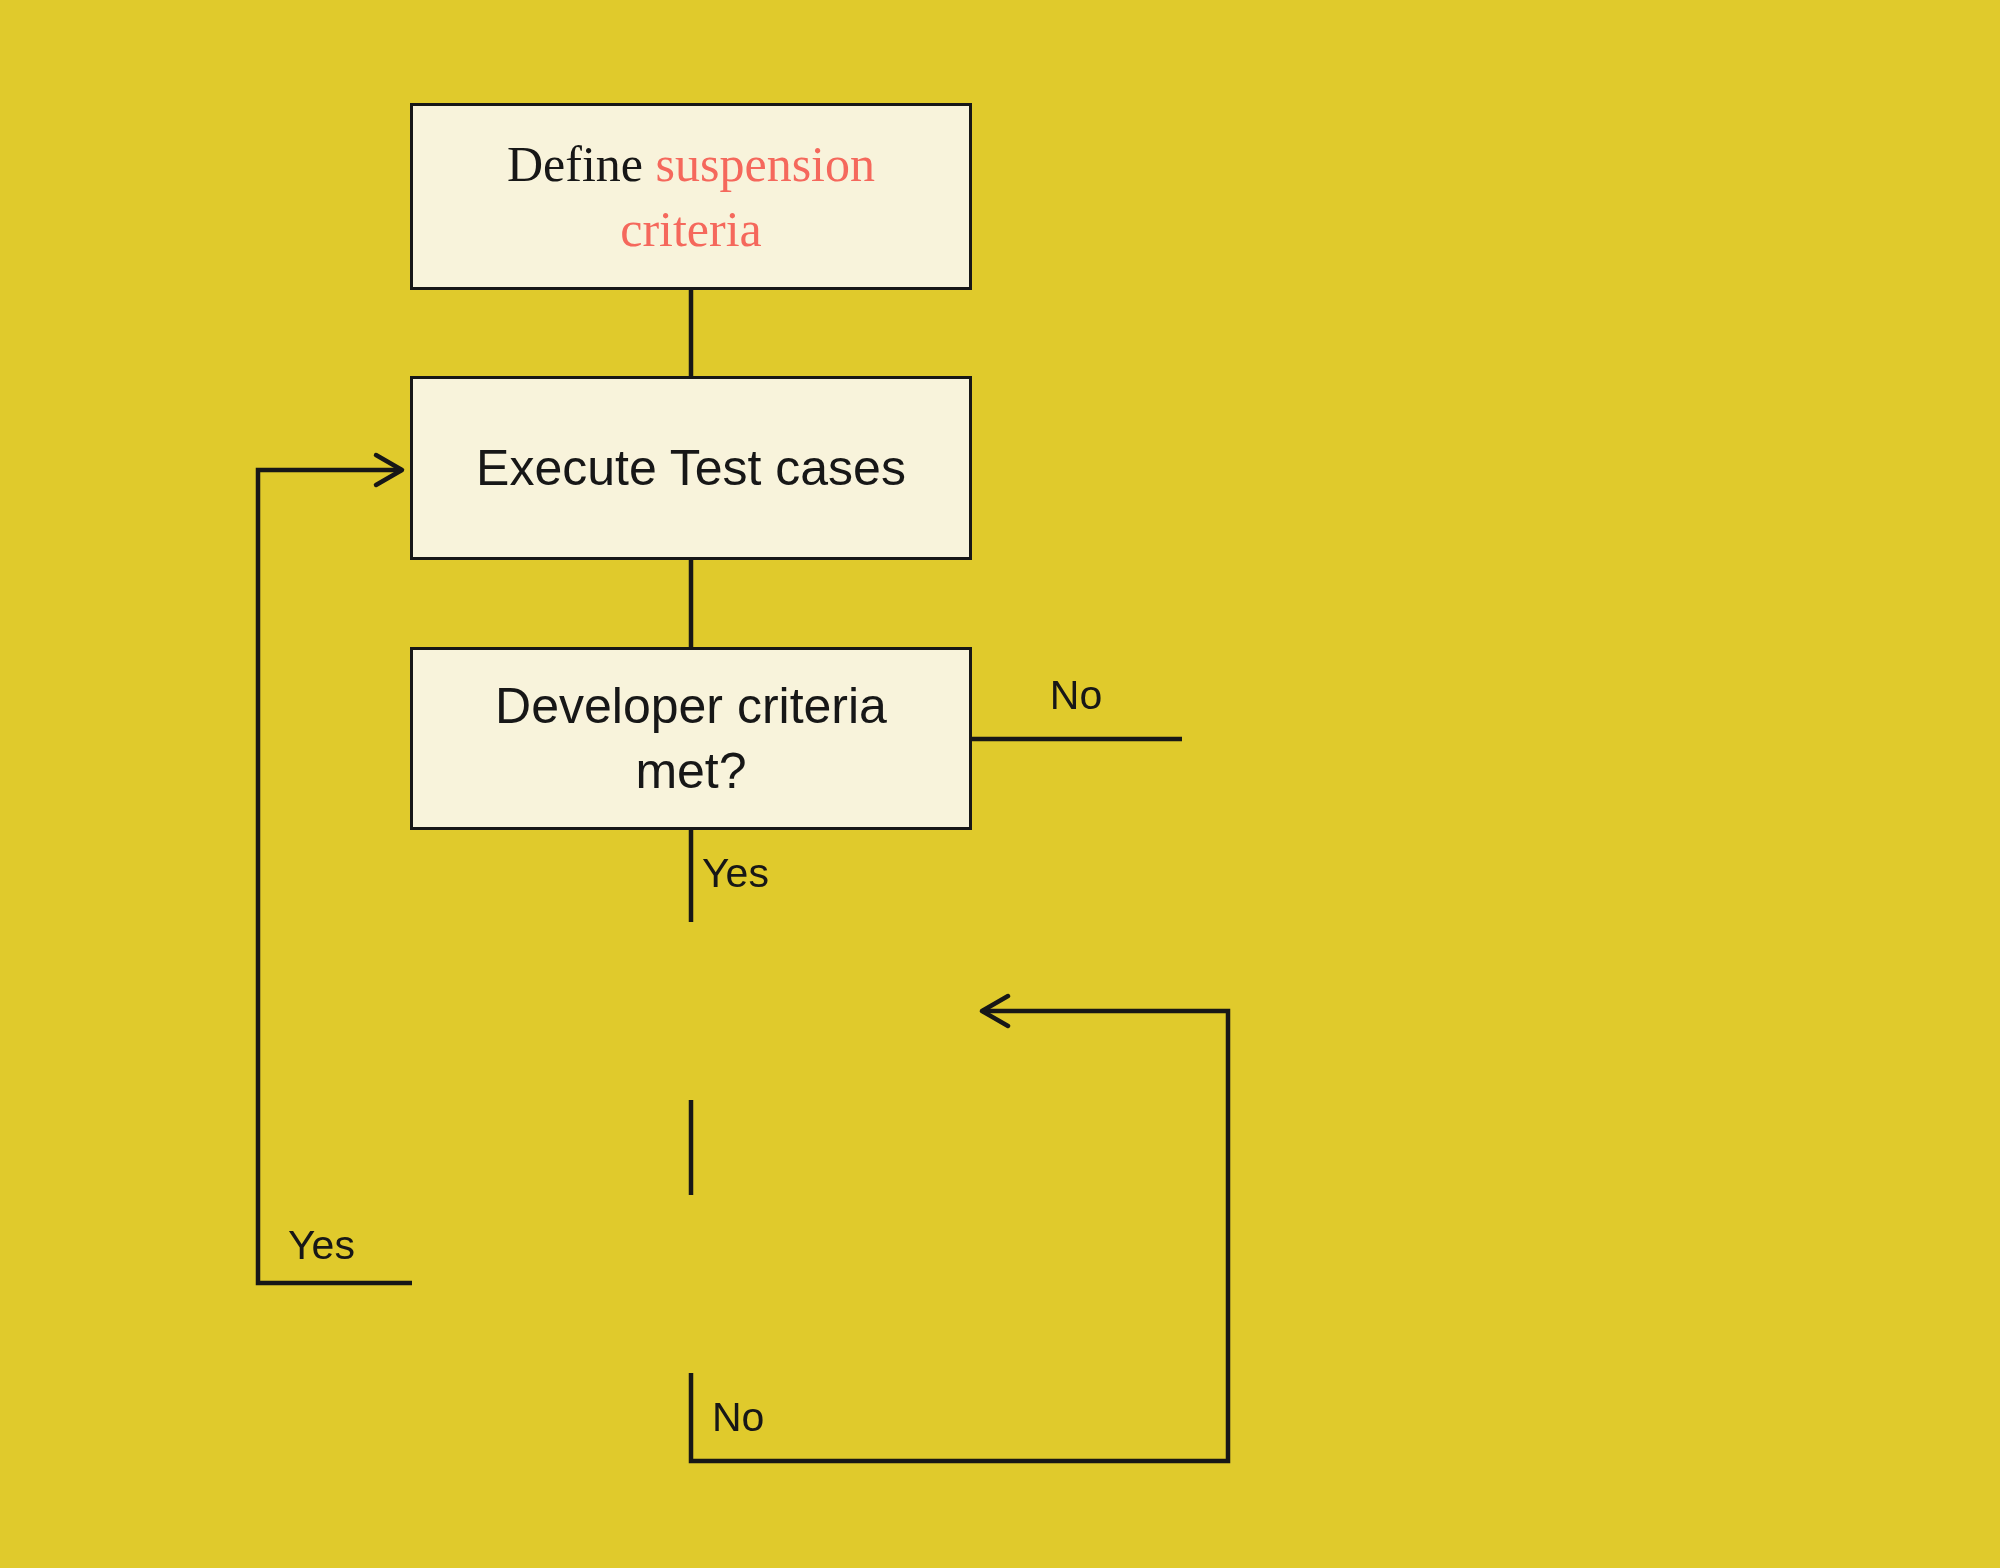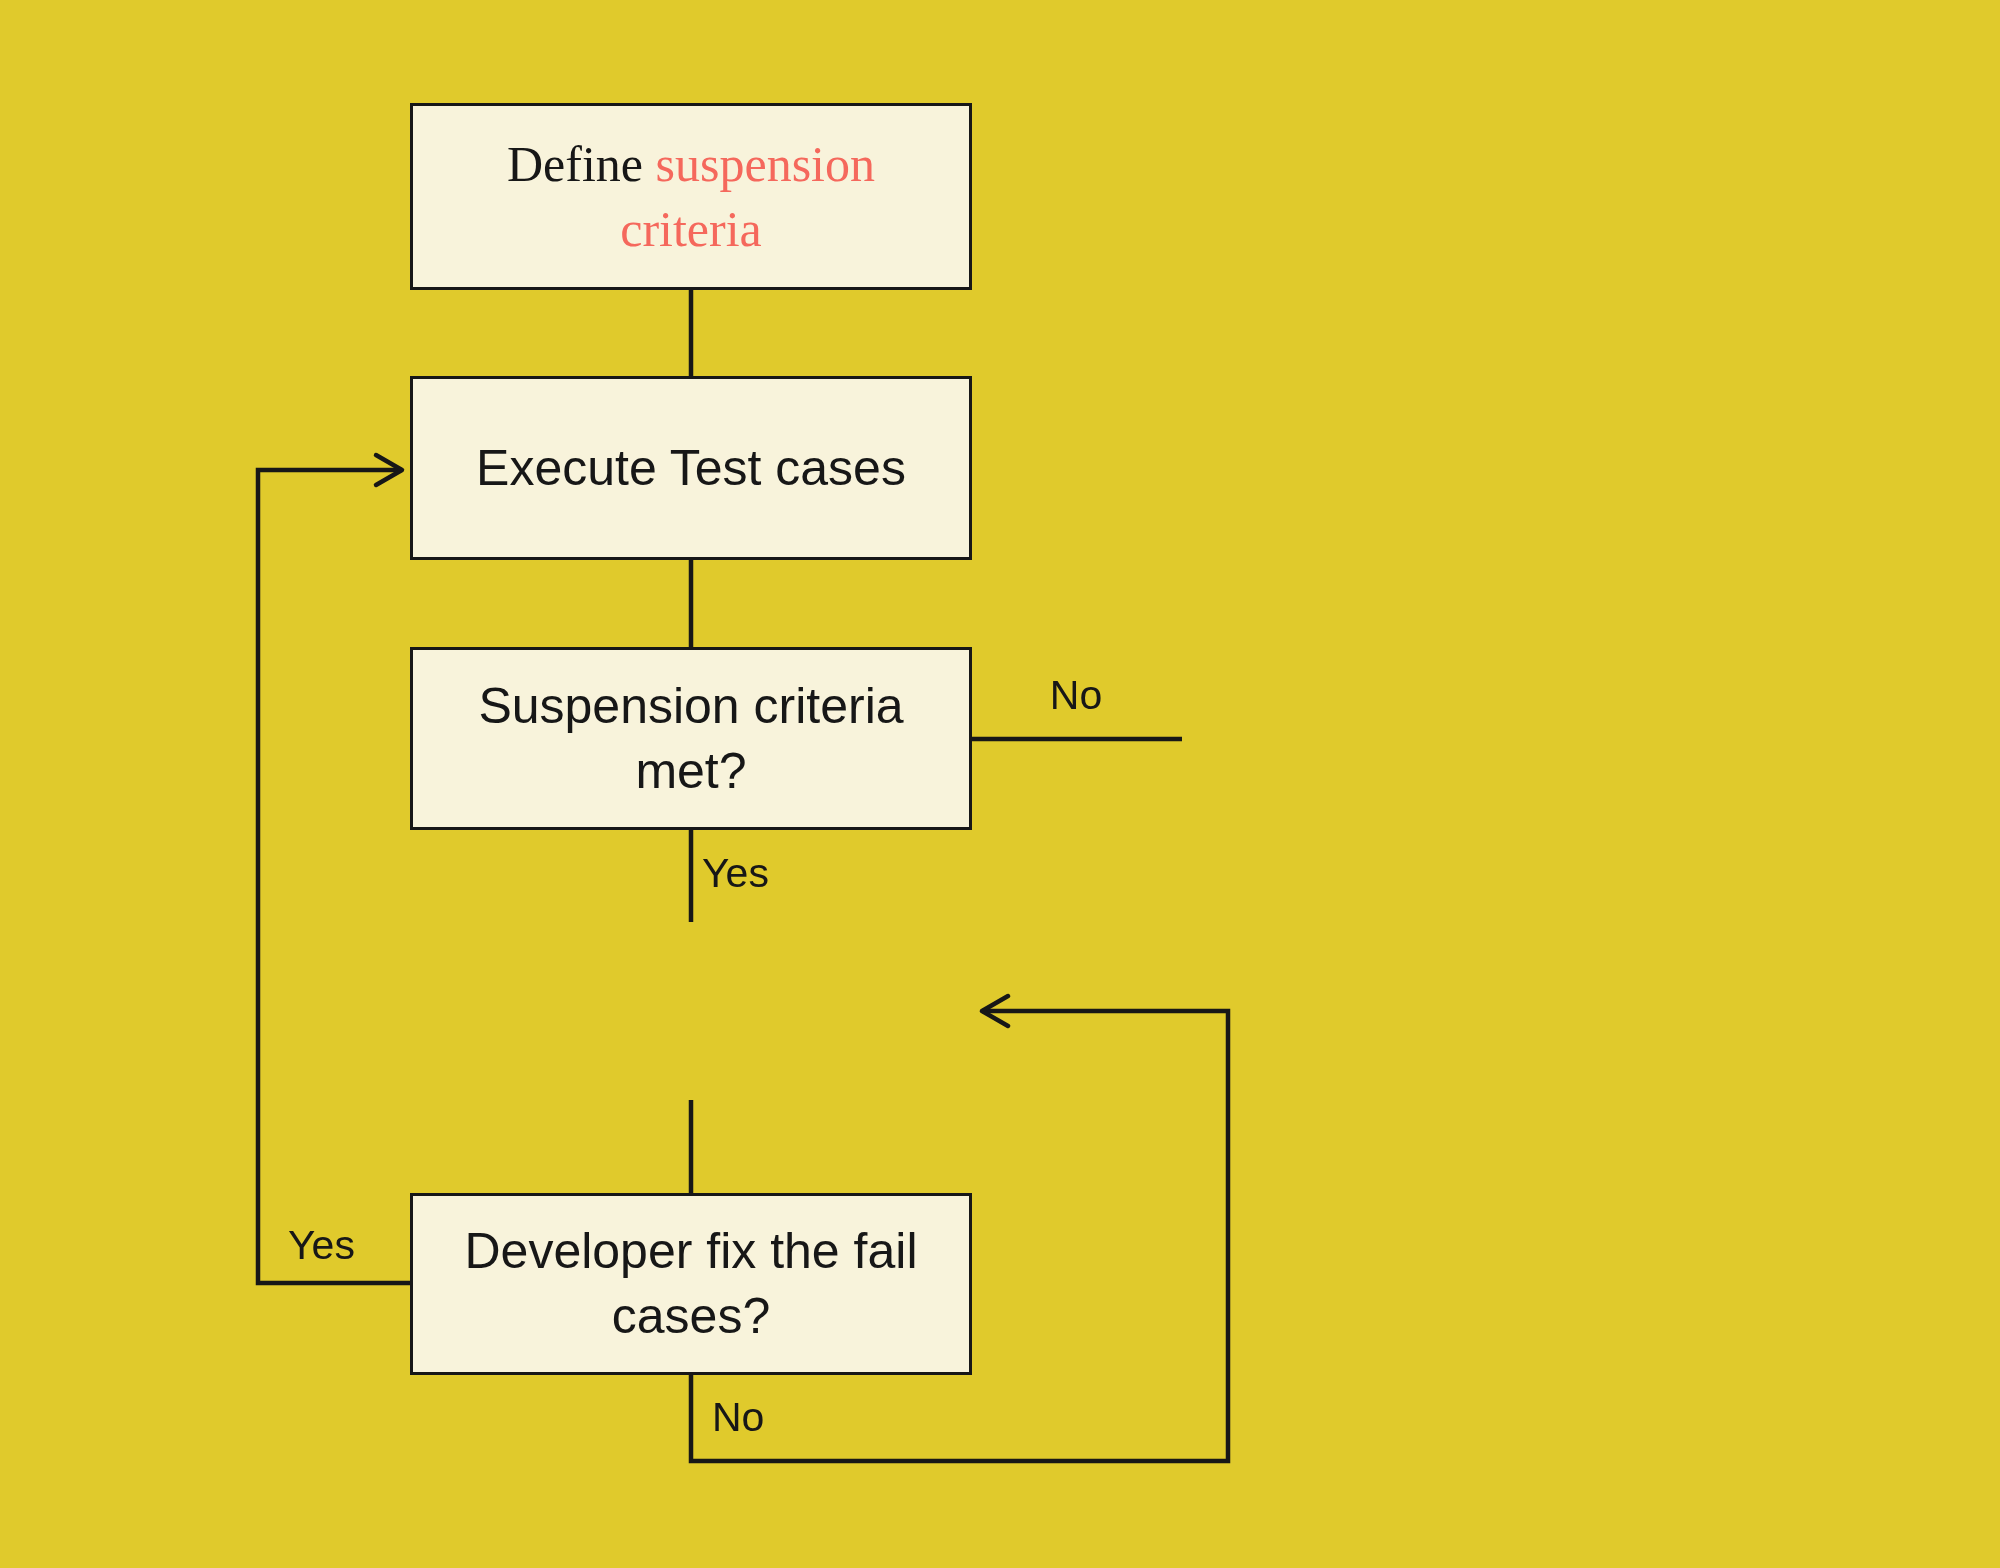--- a/index.html
+++ b/index.html
@@ -94,7 +94,7 @@
   </div>
 
   <div class="node" id="node-criteria">
-    <div>Suspension criteria met?</div>
+    <div>Developer criteria met?</div>
   </div>
 
 

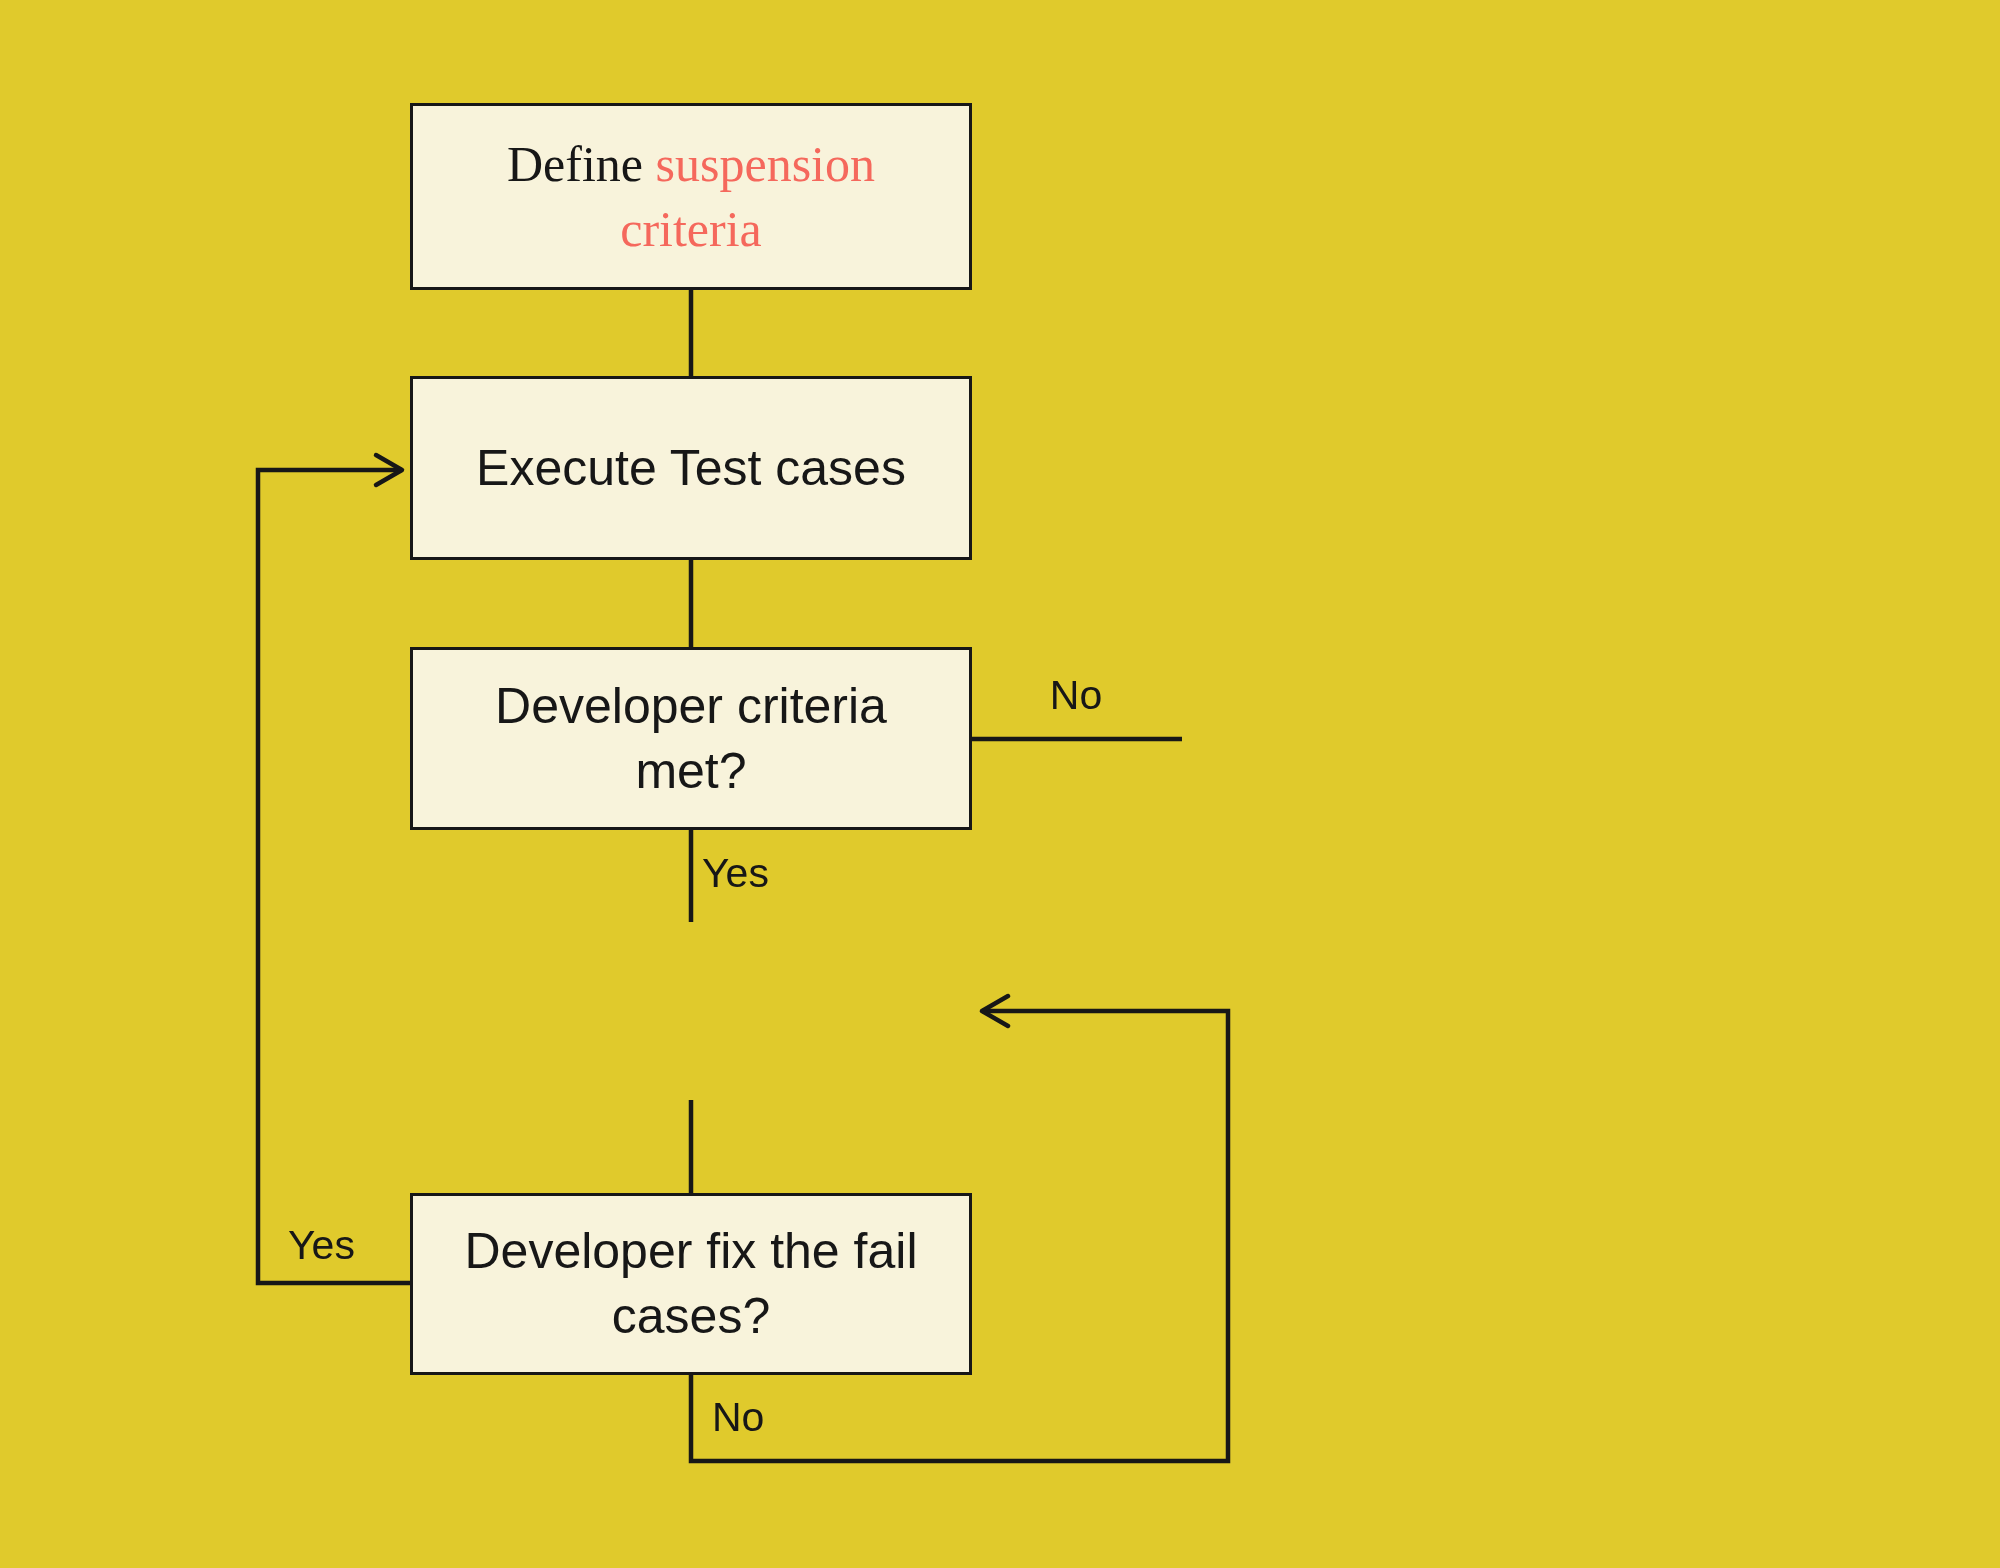--- a/index.html
+++ b/index.html
@@ -99,9 +99,6 @@
 
 
 
-  <div class="node" id="node-developer">
-    <div>Developer fix the fail cases?</div>
-  </div>
 
   <div class="edge-label" id="label-no-finish">No</div>
 

